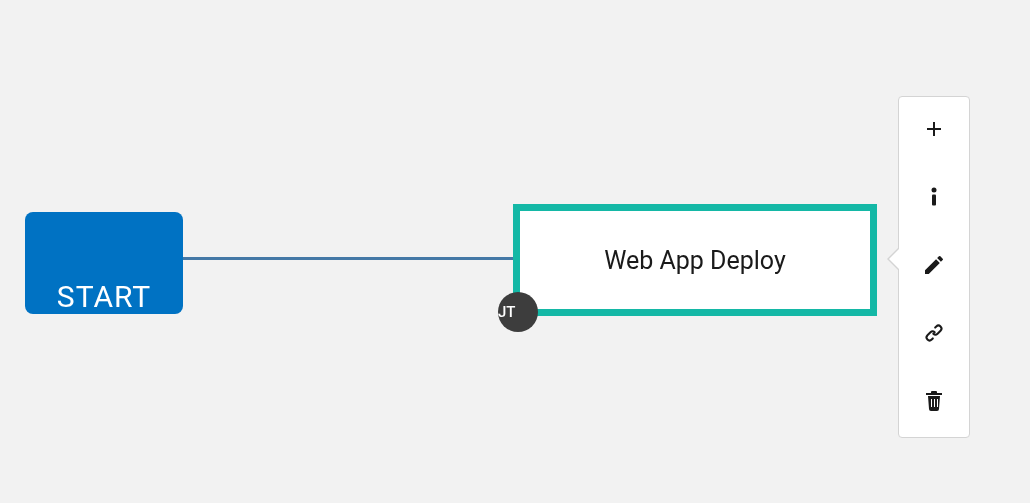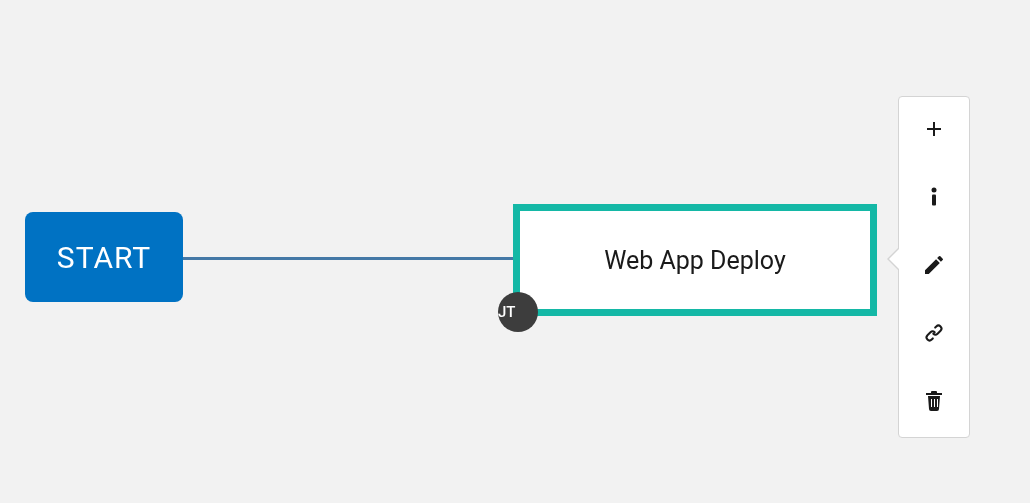--- a/index.html
+++ b/index.html
@@ -25,12 +25,12 @@
       left: 25px;
       top: 212px;
       width: 158px;
-      height: 90px;
+      height: 102px;
       background: #0072c3;
       color: #ffffff;
       border-radius: 8px;
       display: flex;
-      align-items: center;
+      align-items: flex-end;
       justify-content: center;
       font-size: 30px;
       font-weight: 400;

